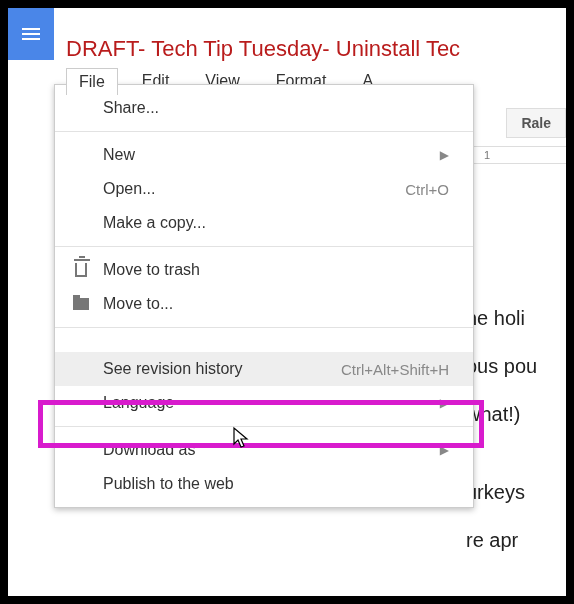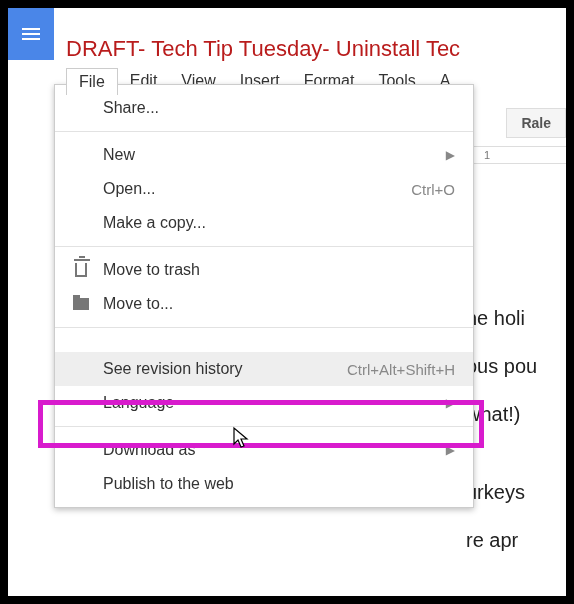--- a/index.html
+++ b/index.html
@@ -8,7 +8,7 @@
     .hamburger { width: 18px; }
     .hamburger div { height: 2px; background: #fff; margin: 3px 0; }
     .doc-title { font-size: 22px; color: #b91c1c; margin-left: 58px; margin-top: 28px; white-space: nowrap; overflow: hidden; }
-    .menubar { display: flex; gap: 0; margin-left: 58px; margin-top: 6px; font-size: 16px; color: #333; }
+    .menubar { display: flex; gap: 12px; margin-left: 58px; margin-top: 6px; font-size: 16px; color: #333; }
     .menubar-item { padding: 4px 12px; cursor: pointer; }
     .menubar-item.active { background: #fff; border: 1px solid #ccc; border-bottom: none; position: relative; z-index: 20; }
     .toolbar-stub { position: absolute; right: 0; top: 100px; background: #f5f5f5; border: 1px solid #ddd; padding: 6px 14px; font-size: 14px; font-weight: bold; color: #555; text-align: right; }

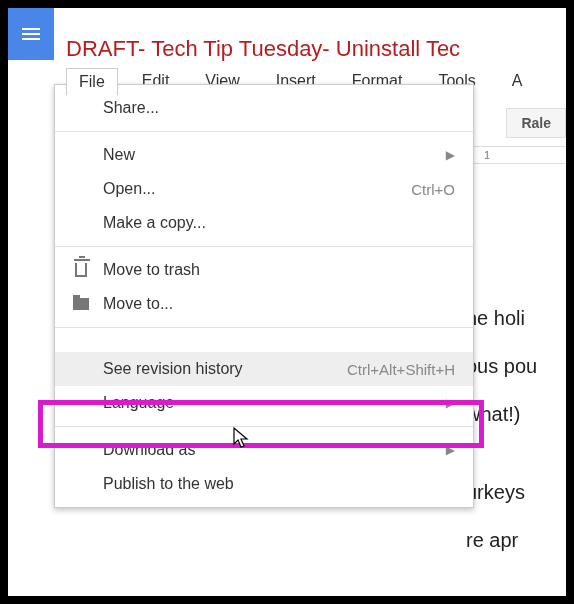--- a/index.html
+++ b/index.html
@@ -48,7 +48,6 @@
   <div class="menubar-item active">File</div>
   <div class="menubar-item">Edit</div>
   <div class="menubar-item">View</div>
-  <div class="menubar-item">Insert</div>
   <div class="menubar-item">Format</div>
   <div class="menubar-item">Tools</div>
   <div class="menubar-item">A</div>

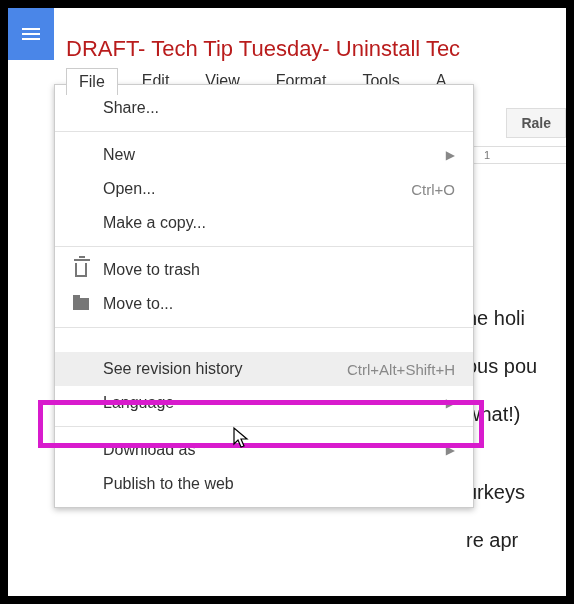--- a/index.html
+++ b/index.html
@@ -49,7 +49,6 @@
   <div class="menubar-item">Edit</div>
   <div class="menubar-item">View</div>
   <div class="menubar-item">Format</div>
-  <div class="menubar-item">Tools</div>
   <div class="menubar-item">A</div>
 </div>
 

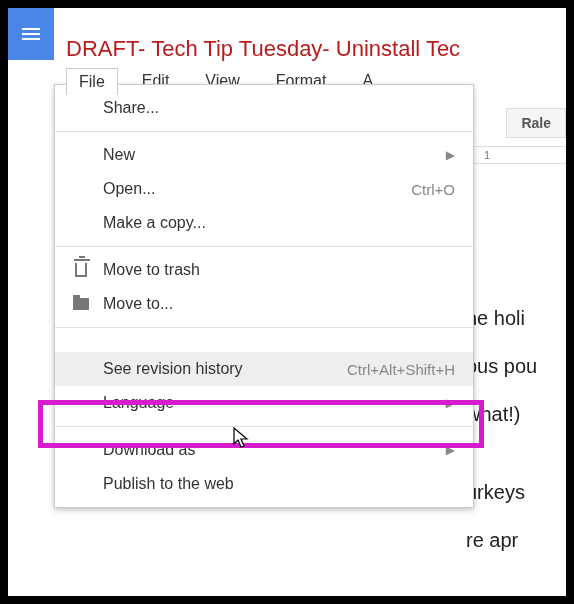--- a/index.html
+++ b/index.html
@@ -14,7 +14,7 @@
     .toolbar-stub { position: absolute; right: 0; top: 100px; background: #f5f5f5; border: 1px solid #ddd; padding: 6px 14px; font-size: 14px; font-weight: bold; color: #555; text-align: right; }
     .ruler-stub { position: absolute; right: 0; top: 138px; font-size: 11px; color: #777; padding: 2px 18px; border-top: 1px solid #ddd; border-bottom: 1px solid #ddd; background: #fff; width: 100px; }
     .dropdown { position: absolute; top: 76px; left: 46px; width: 420px; background: #fff; border: 1px solid #ccc; box-shadow: 0 2px 6px rgba(0,0,0,.25); z-index: 10; font-size: 16px; color: #333; padding: 6px 0; }
-    .menu-item { display: flex; align-items: center; padding: 8px 18px 8px 14px; cursor: pointer; position: relative; }
+    .menu-item { display: flex; align-items: center; padding: 8px 24px 8px 14px; cursor: pointer; position: relative; }
     .menu-item.highlighted { background: #eee; margin-top: 24px; }
     .menu-icon { width: 24px; display: flex; align-items: center; justify-content: center; margin-right: 10px; color: #555; flex-shrink: 0; }
     .menu-label { flex: 1; }

